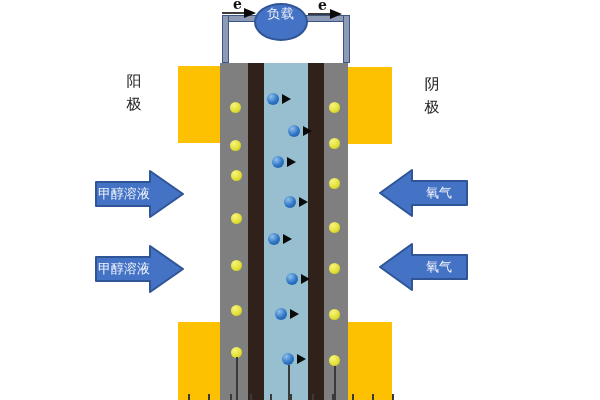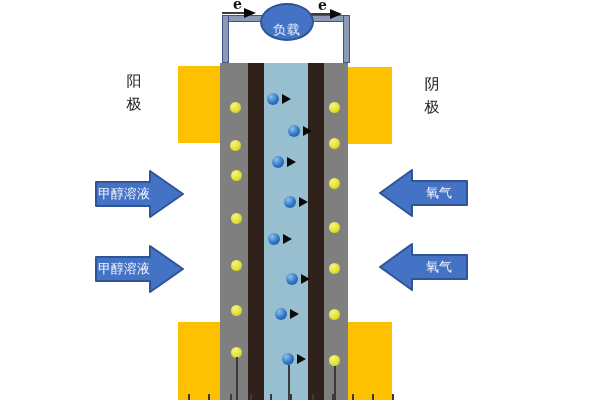--- a/index.html
+++ b/index.html
@@ -11,8 +11,8 @@
   .wire{position:absolute;background:#8C9AB6;border:1px solid #3D5586;box-sizing:border-box;}
 
   
-  .load{position:absolute;left:260px;top:3px;width:54px;height:38px;border-radius:50%;
-        background:#4472C4;border:2px solid #2F5597;display:flex;align-items:flex-end;
+  .load{position:absolute;left:254px;top:3px;width:54px;height:38px;border-radius:50%;
+        background:#4472C4;border:2px solid #2F5597;display:flex;align-items:flex-start;
         justify-content:center;box-sizing:border-box;}
   .load span{color:#eef3fb;font-size:13px;letter-spacing:1px;}
 

